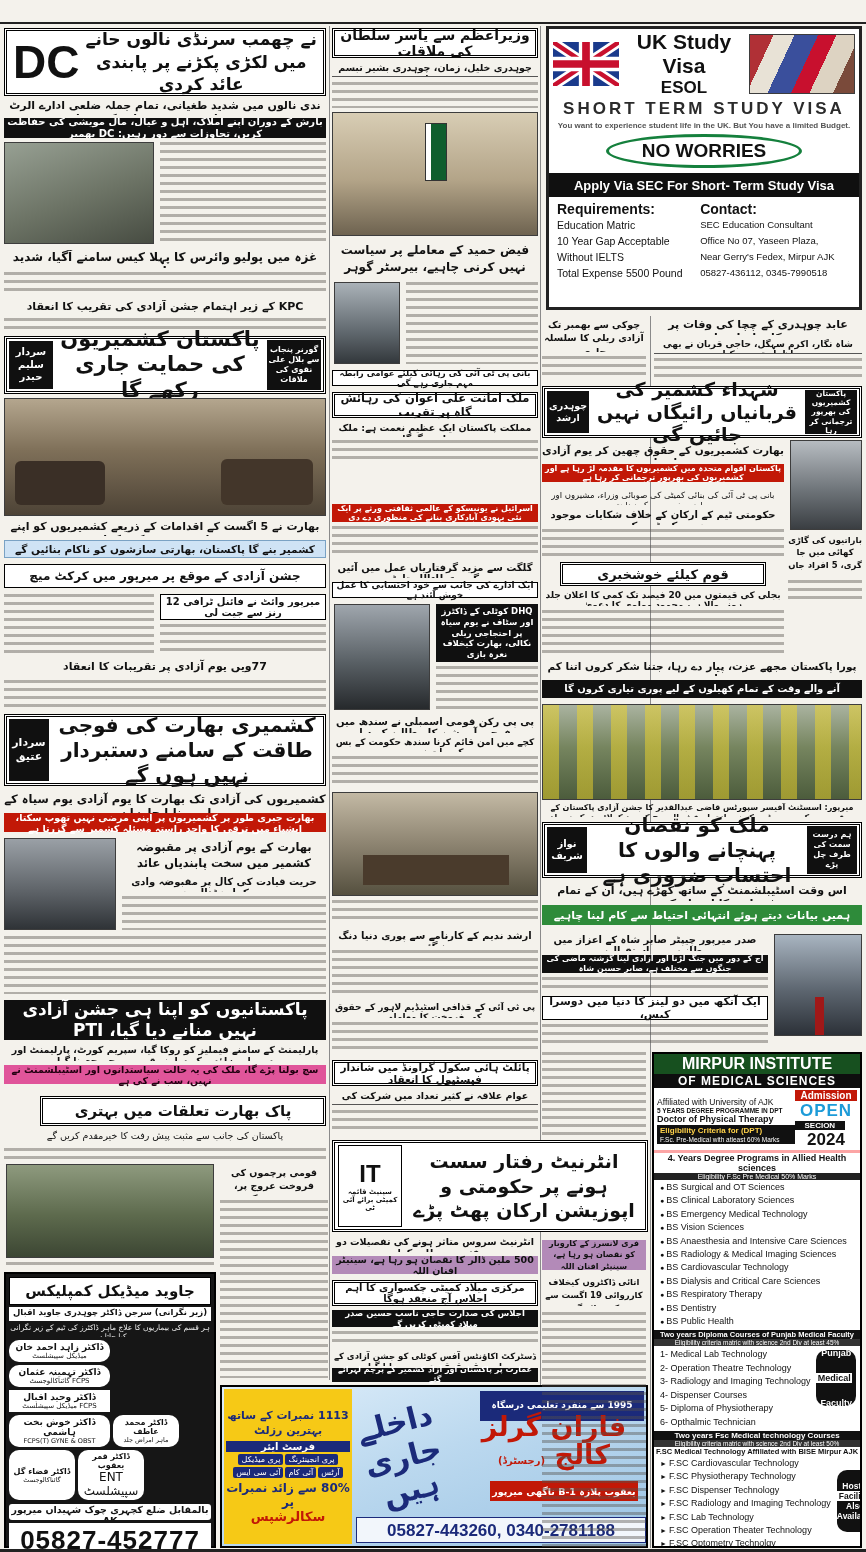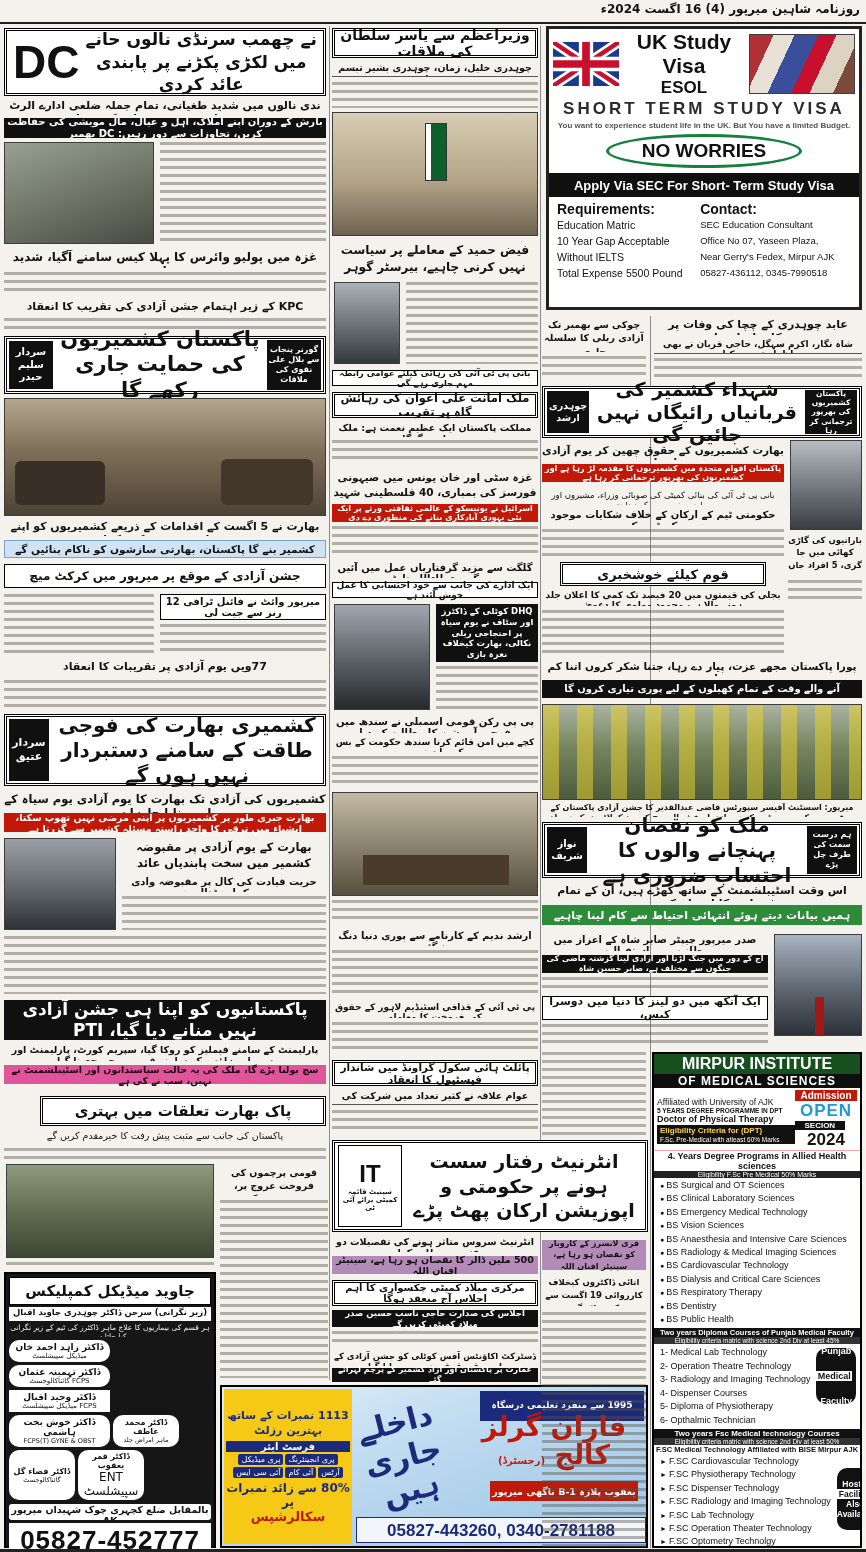--- a/index.html
+++ b/index.html
@@ -33,7 +33,6 @@
 
 <div class="page">
 
-  <div class="abs u b" style="right:6px;top:2px;width:320px;height:18px;font-size:12px;text-align:right;">روزنامہ شاہین میرپور (4) 16 اگست 2024ء</div>
   <div class="abs hrule" style="left:0;top:22px;width:866px;"></div>
 
   <div class="abs vrule" style="left:329px;top:26px;height:1354px;"></div>

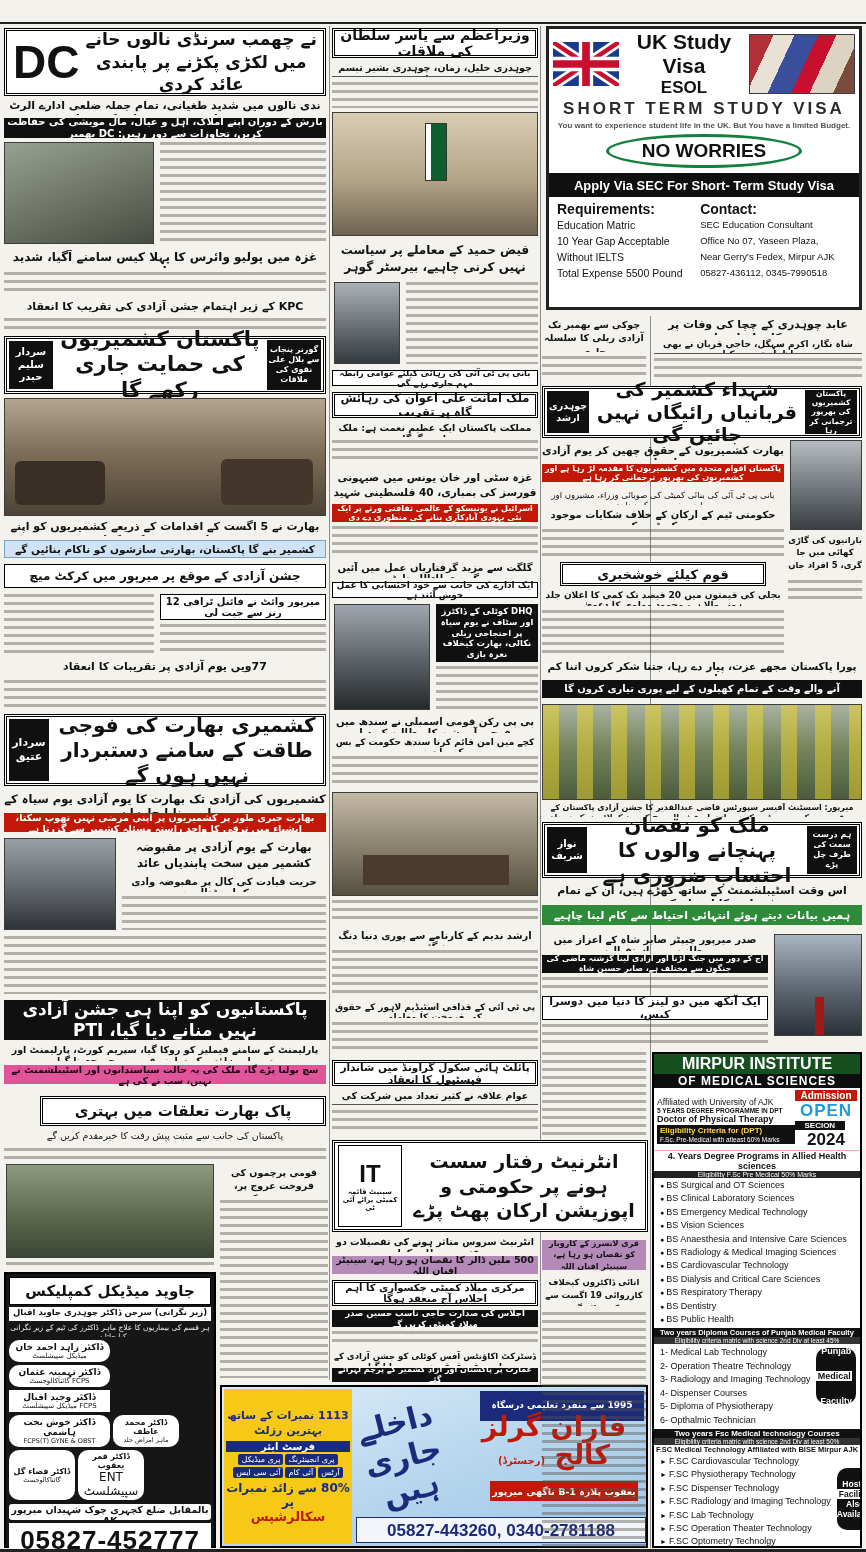--- a/index.html
+++ b/index.html
@@ -153,7 +153,6 @@
   <div class="abs u b c" style="left:332px;top:422px;width:206px;height:15px;font-size:9.5px;overflow:hidden;">مملکت پاکستان ایک عظیم نعمت ہے: ملک نوید اختر گوگا</div>
   <div class="abs fill" style="left:332px;top:440px;width:206px;height:24px;"></div>
 
-  <div class="abs u b c" style="left:332px;top:470px;width:206px;height:30px;font-size:10.5px;line-height:1.4;overflow:hidden;">غزہ سٹی اور خان یونس میں صیہونی فورسز کی بمباری، 40 فلسطینی شہید</div>
   <div class="abs u c flex" style="left:332px;top:504px;width:206px;height:18px;font-size:8px;background:#c21807;color:#fff;font-weight:bold;padding:0 2px;">اسرائیل نے یونیسکو کے عالمی ثقافتی ورثے پر ایک نئی یہودی آبادکاری بنانے کی منظوری دے دی</div>
   <div class="abs fill" style="left:332px;top:526px;width:206px;height:30px;"></div>
 

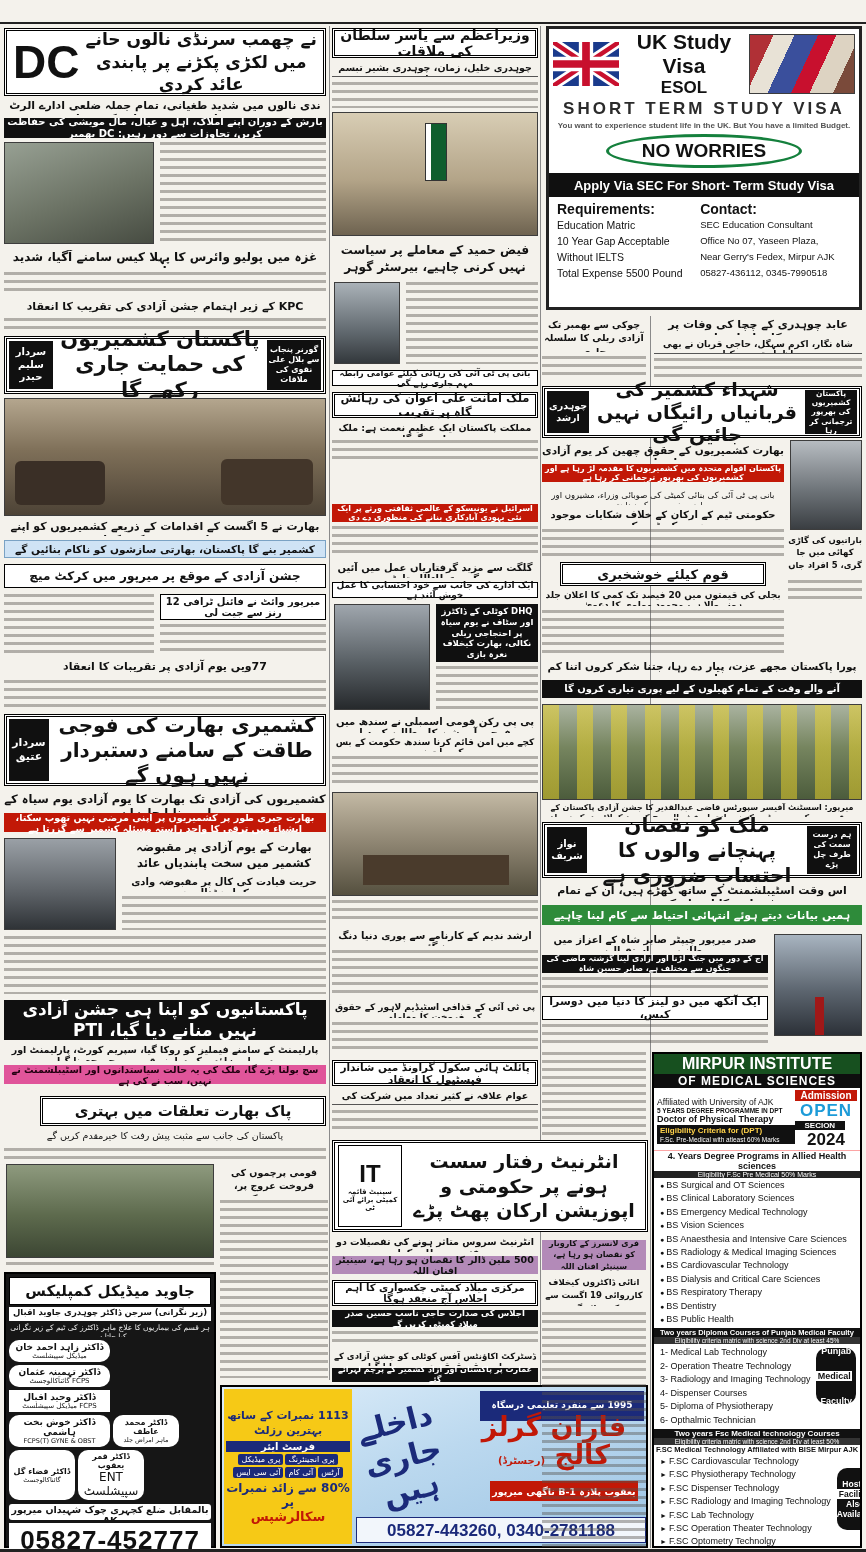--- a/index.html
+++ b/index.html
@@ -335,7 +335,7 @@
         <span class="en b" style="font-size:17px;">2024</span>
       </div>
     </div>
-    <div class="en b c" style="font-size:9px;border-top:1px solid #fca5a5;">4. Years Degree Programs in Allied Health sciences</div>
+    <div class="en b c" style="font-size:9px;border-top:3px solid #fca5a5;">4. Years Degree Programs in Allied Health sciences</div>
     <div class="en c" style="background:#222;color:#fff;font-size:7px;">Eligibility  F.Sc Pre Medical 50% Marks</div>
     <ul class="dot en" style="padding:1px 6px 0;">
       <li>BS Surgical and OT Sciences</li>

